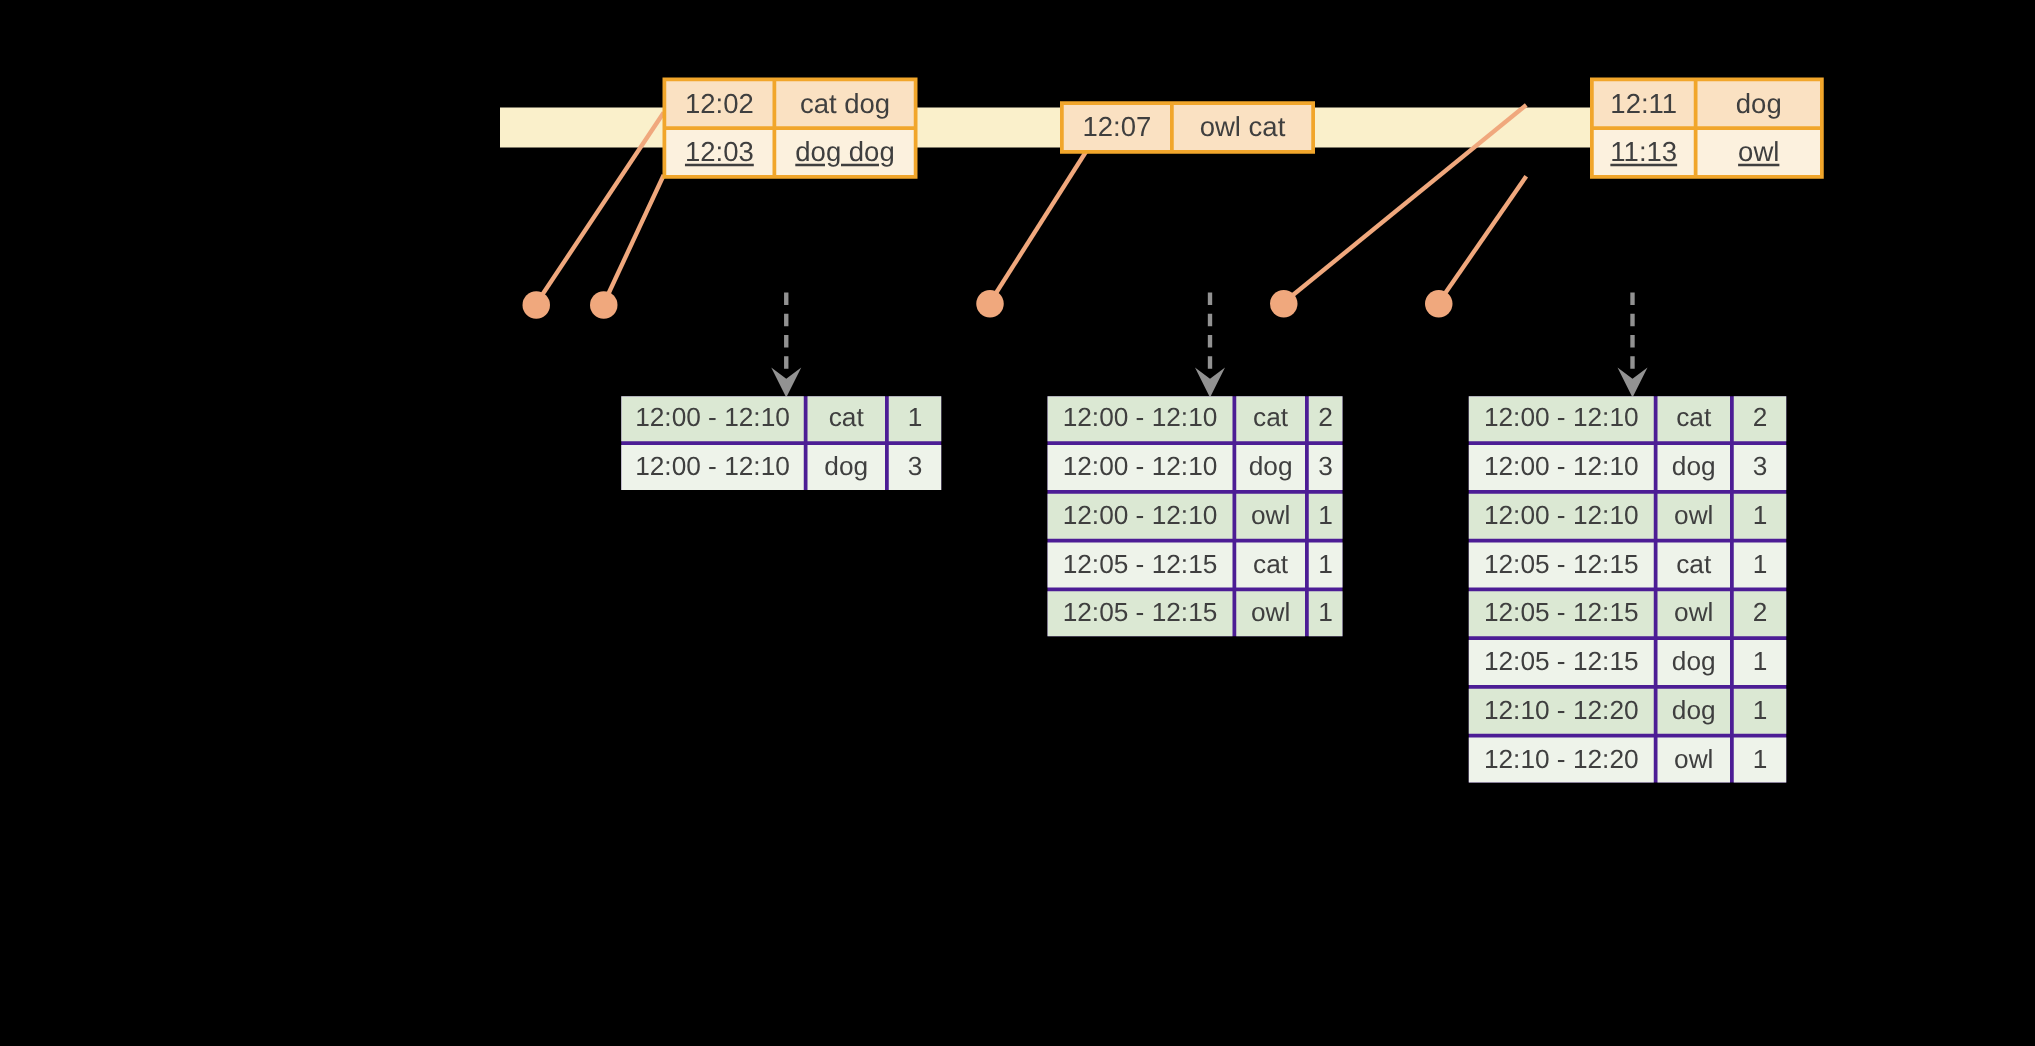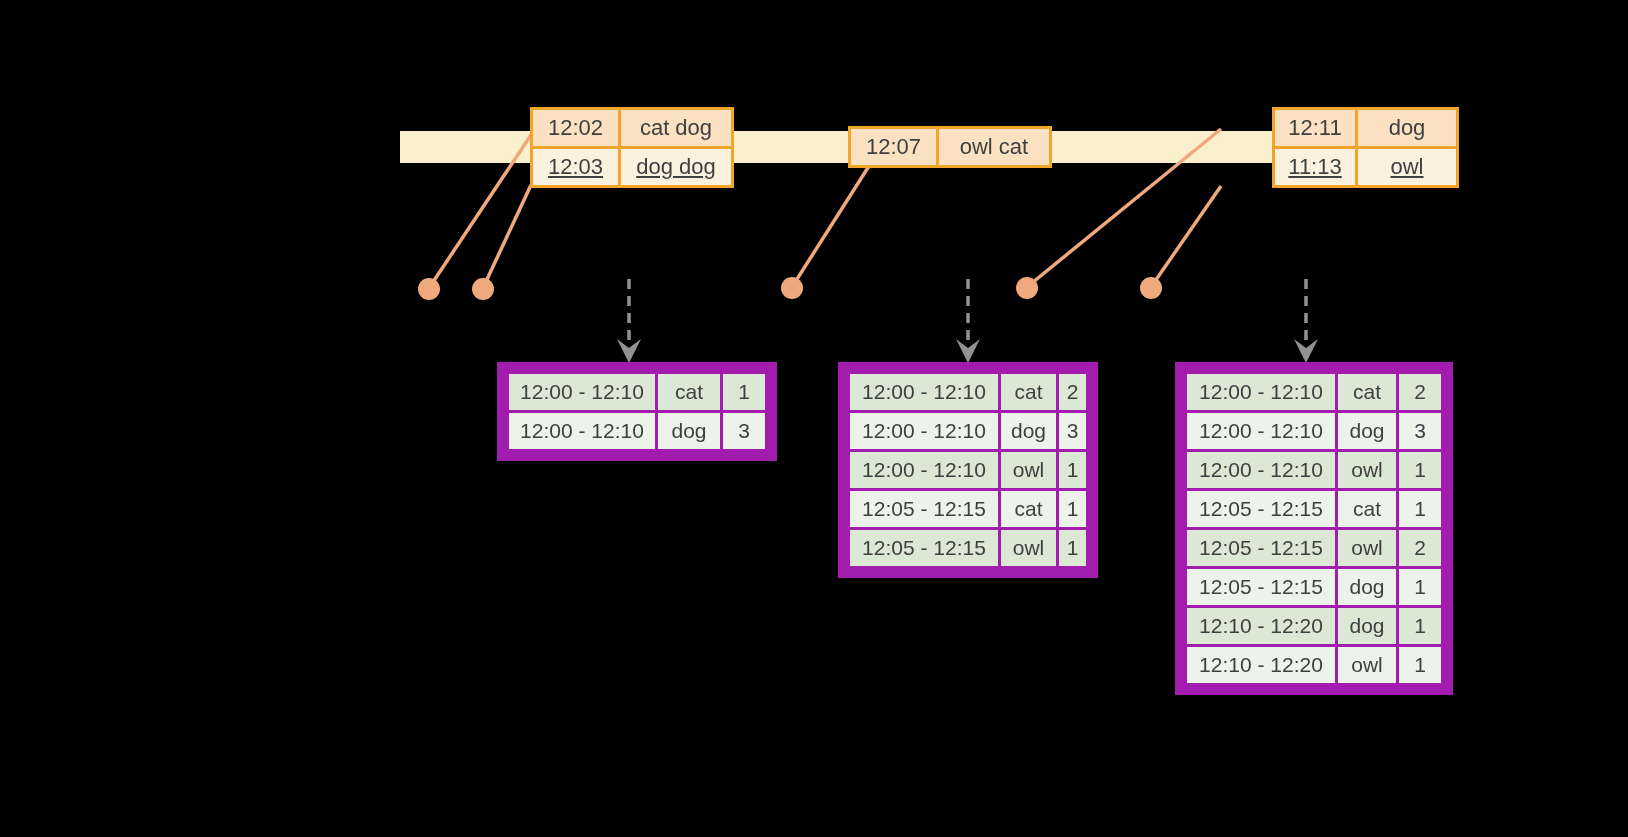--- a/index.html
+++ b/index.html
@@ -5,7 +5,7 @@
   html,body{margin:0;padding:0;background:#000;}
   .stage{
     position:relative;width:1628px;height:655px;background:#000000;
-    overflow:hidden;font-family:"Liberation Sans",sans-serif;color:#3F3F3F;margin-top:45px;
+    overflow:hidden;font-family:"Liberation Sans",sans-serif;color:#3F3F3F;
   }
   .stage svg{position:absolute;left:0;top:0;}
 

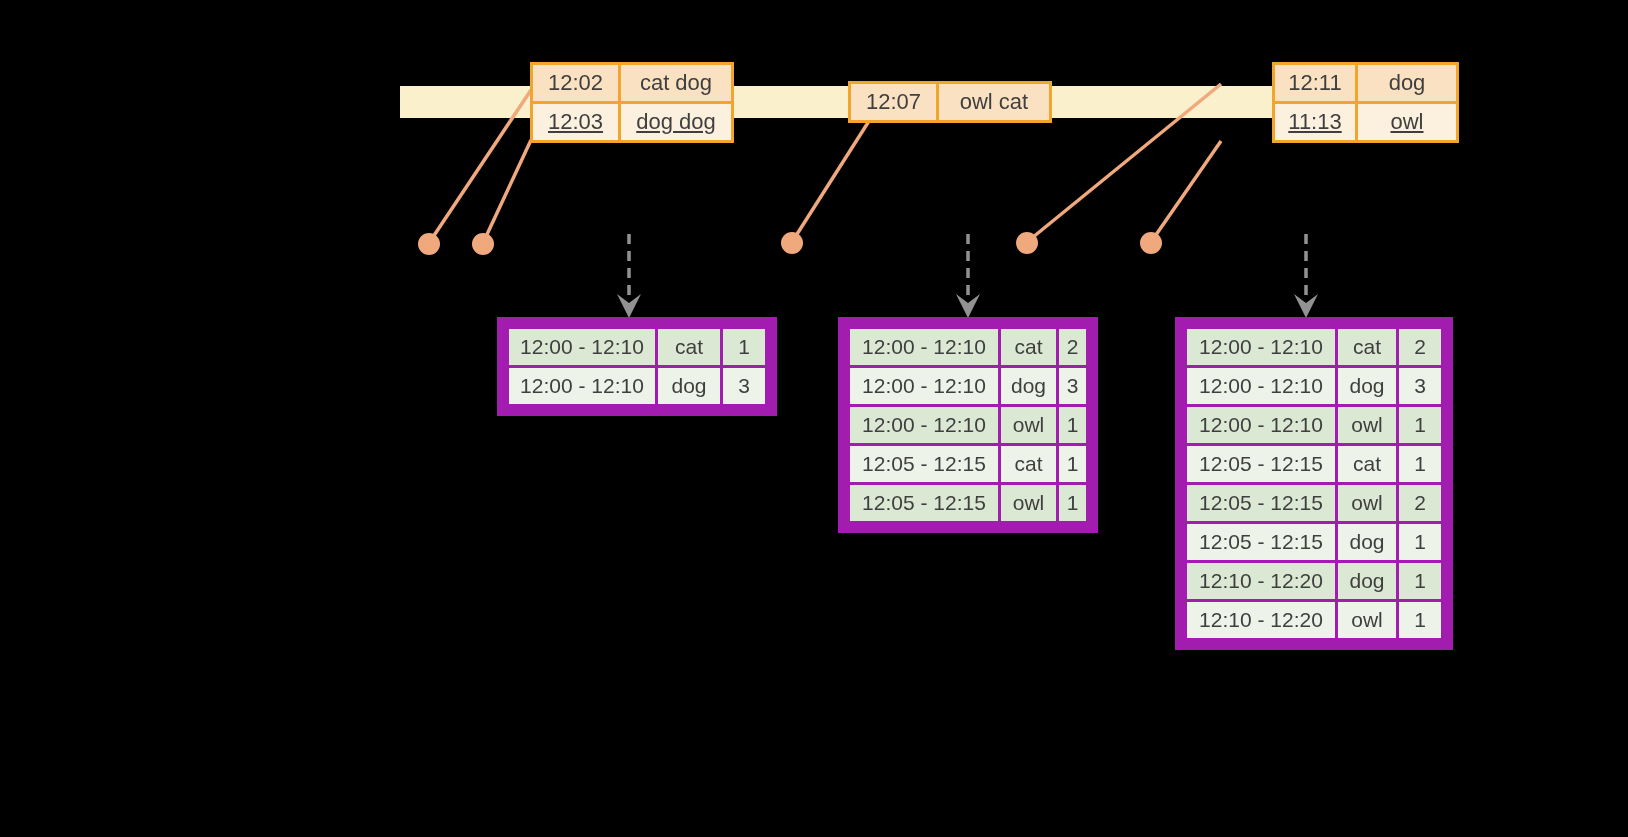--- a/index.html
+++ b/index.html
@@ -19,7 +19,7 @@
   #t3{left:1272px;top:62px;grid-template-columns:80px 98px;grid-auto-rows:36px;}
 
   
-  .gtable{position:absolute;display:grid;gap:3px;padding:12px;background:#a21caf;}
+  .gtable{position:absolute;display:grid;gap:3px;padding:0;background:#4c1d95;}
   .gtable .cell{display:flex;align-items:center;justify-content:center;font-size:21px;}
   .gtable .r-dark{background:#DBE8D3;}
   .gtable .r-light{background:#EEF3EA;}

